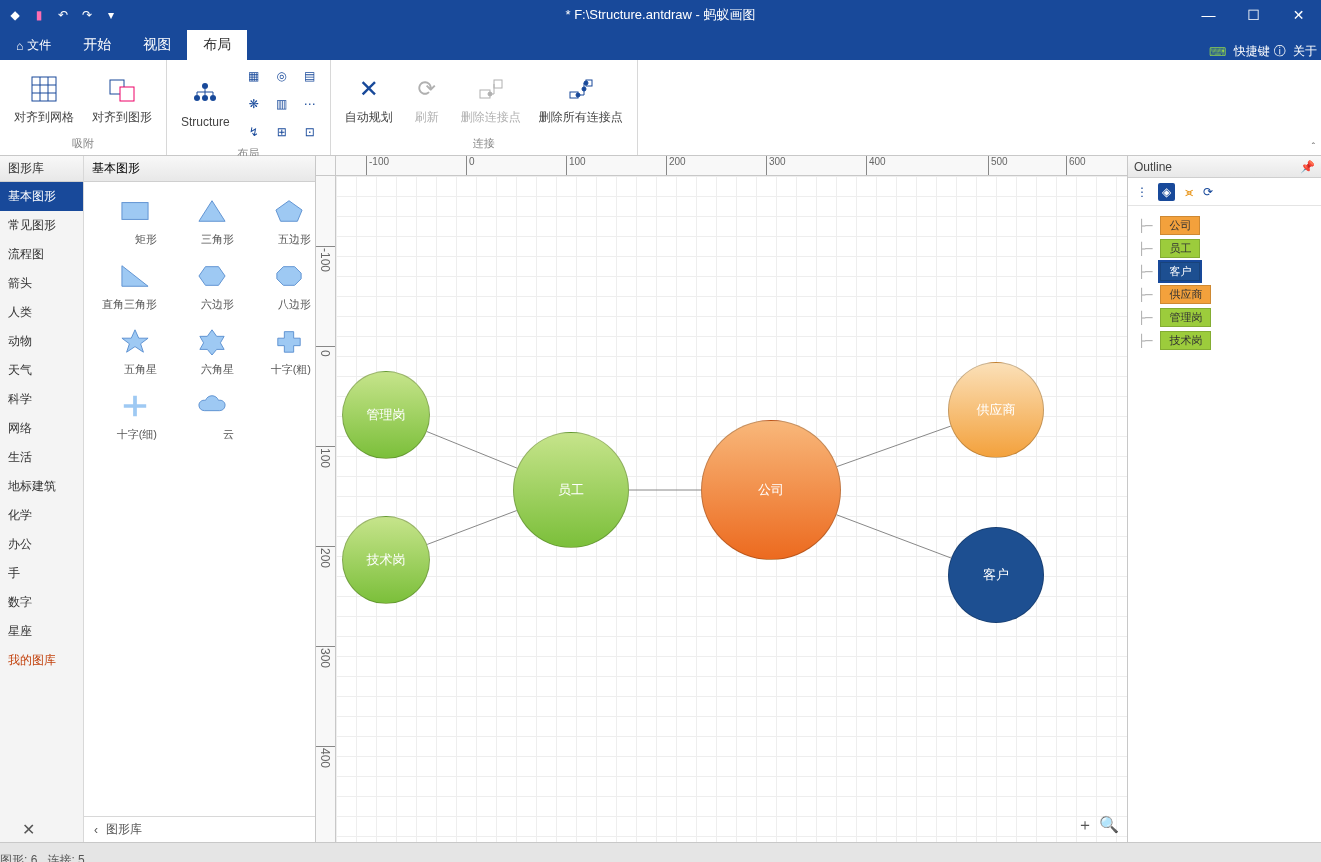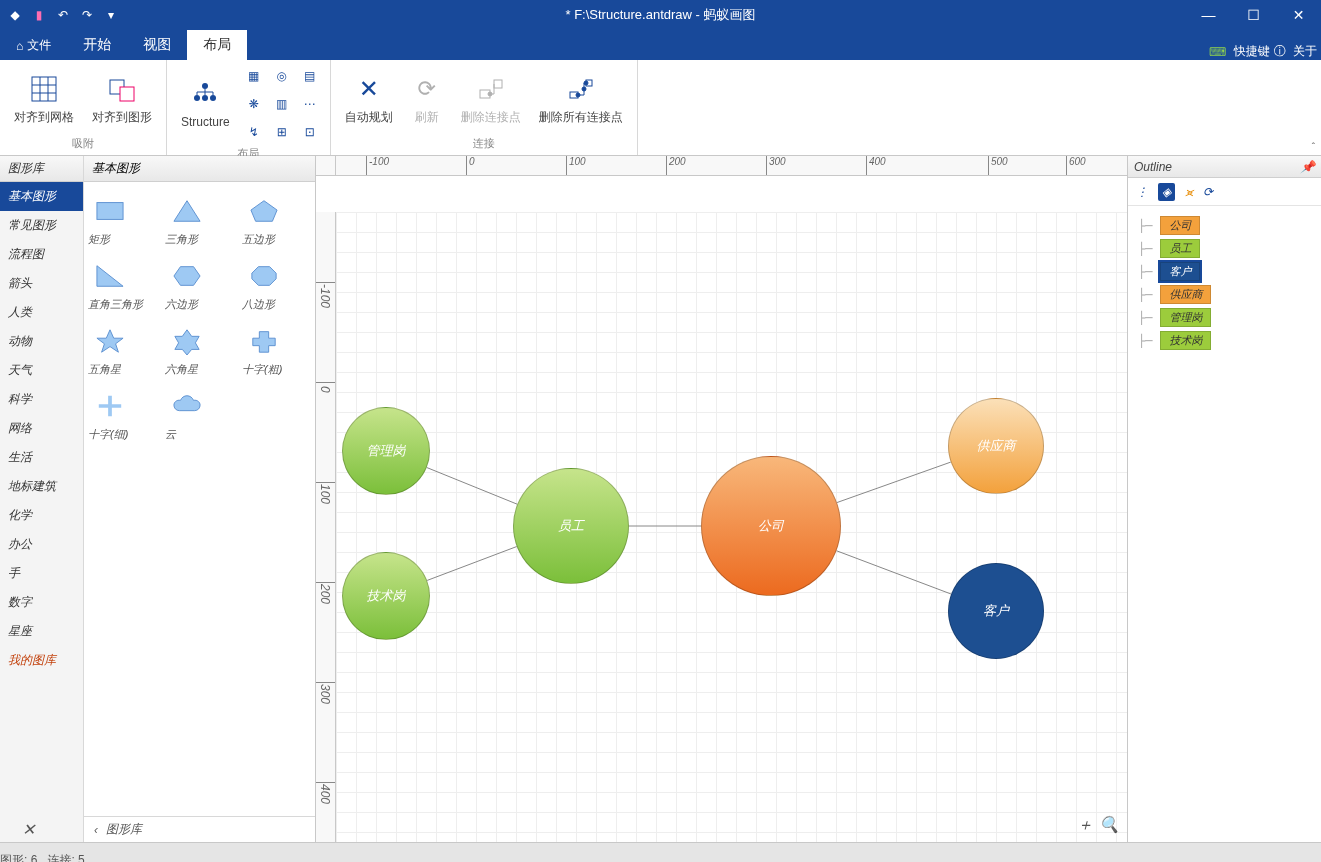--- a/index.html
+++ b/index.html
@@ -34,7 +34,7 @@
 .collapse-arrow { position:absolute; right:6px; bottom:2px; font-size:10px; color:#666; cursor:pointer; }
 
 
-.main { display:flex; height:calc(862px - 30px - 30px - 96px - 20px);font-style:italic; }
+.main { display:flex; height:calc(862px - 30px - 30px - 96px - 20px); }
 
 
 .sidebar { width:316px; display:flex; border-right:1px solid #c8c8c8; }

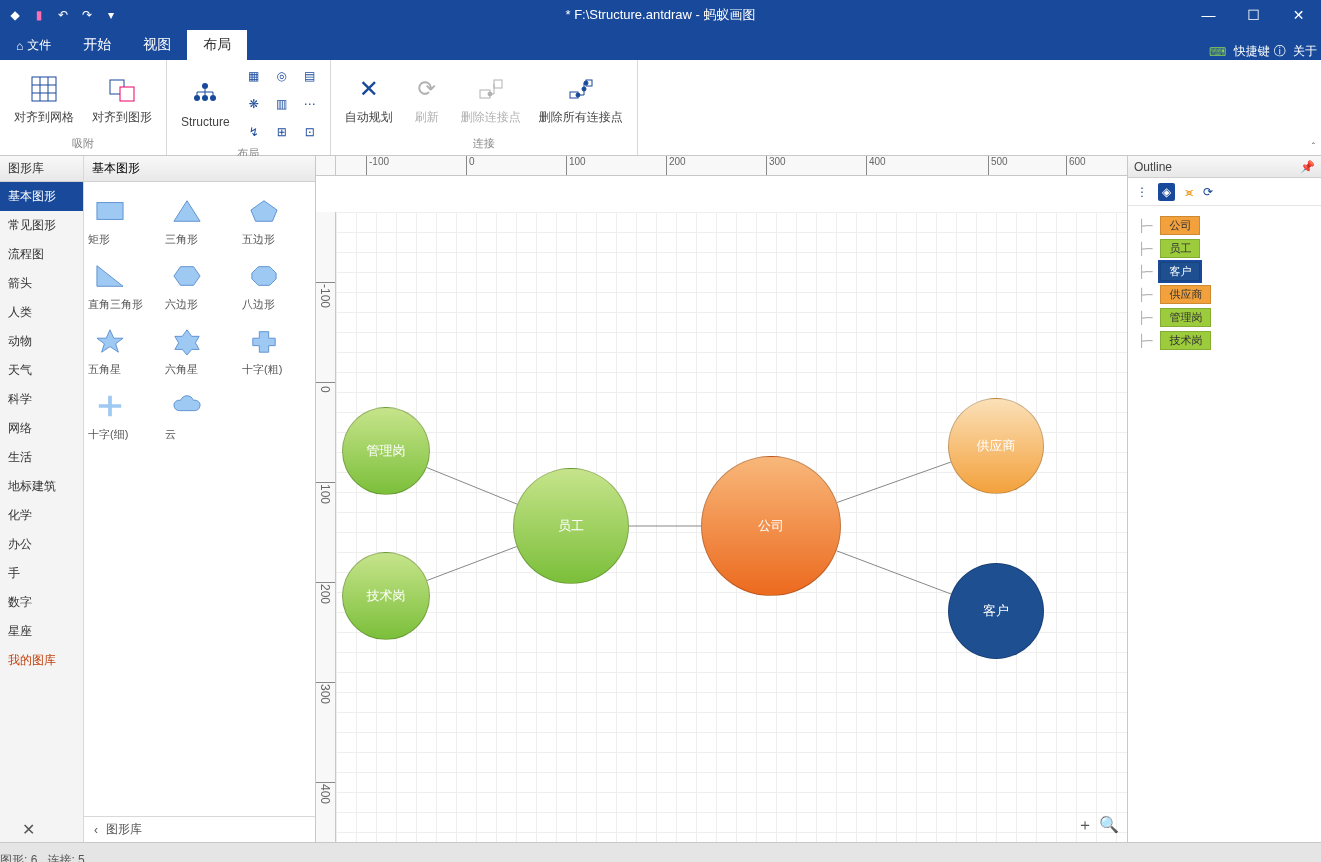--- a/index.html
+++ b/index.html
@@ -55,7 +55,7 @@
 .closex { position:absolute; left:-62px; bottom:3px; font-size:16px; cursor:pointer; color:#555; }
 
 
-.canvasarea { flex:1; position:relative; background:#fff; display:flex; flex-direction:column; overflow:hidden;gap:36px; }
+.canvasarea { flex:1; position:relative; background:#fff; display:flex; flex-direction:column; overflow:hidden; }
 .hruler { height:20px; background:#f8f8f8; border-bottom:1px solid #c8c8c8; position:relative; margin-left:20px; overflow:hidden; }
 .hruler .tick { position:absolute; top:0; height:100%; border-left:1px solid #888; font-size:10px; color:#666; padding-left:2px; }
 .canvasbody { flex:1; display:flex; overflow:hidden; }

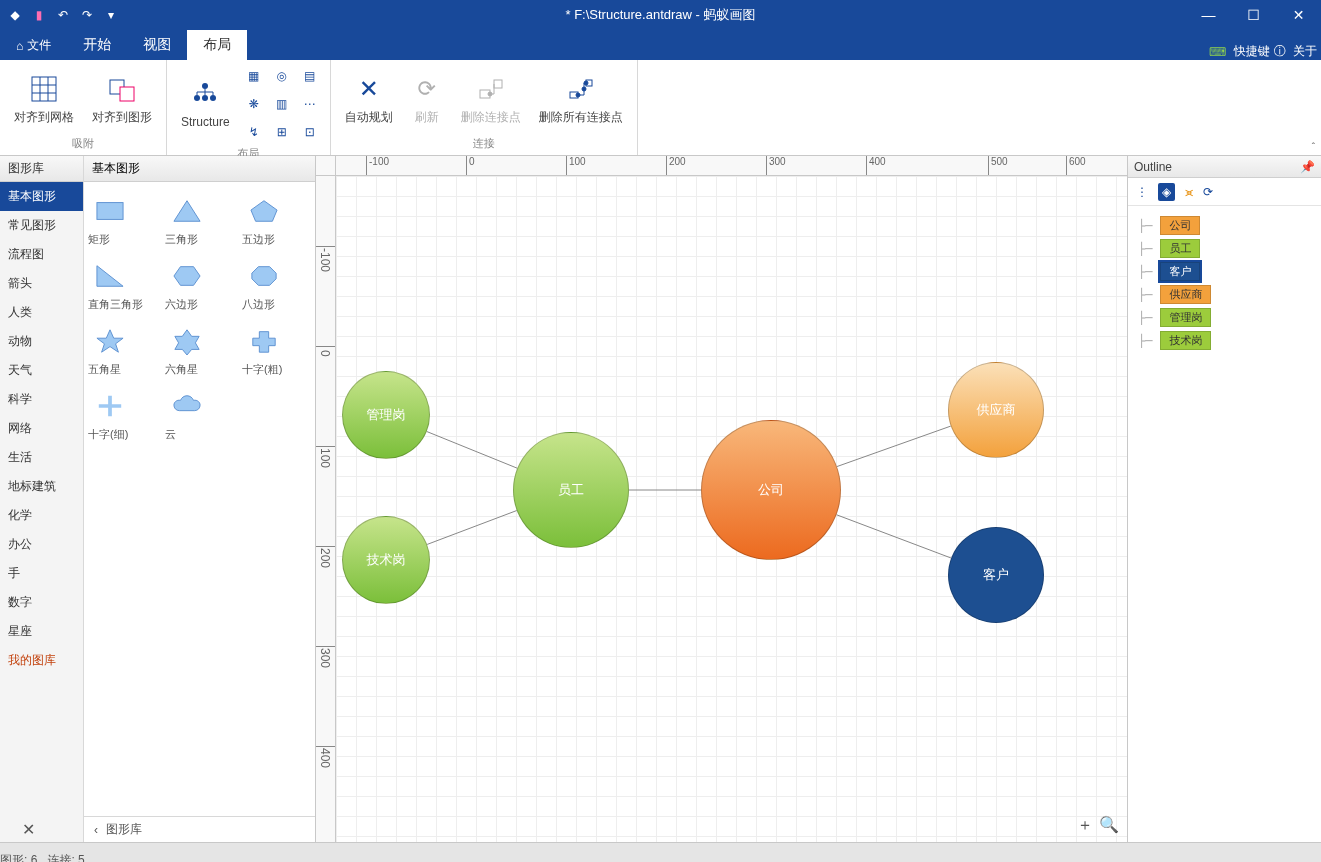--- a/index.html
+++ b/index.html
@@ -48,7 +48,7 @@
 .shapecol { flex:1; display:flex; flex-direction:column; background:#fff; position:relative; }
 .shapehdr { height:26px; background:linear-gradient(#f8f8f8,#e8e8e8); border-bottom:1px solid #cfcfcf; display:flex; align-items:center; padding-left:8px; }
 .shapegrid { flex:1; display:grid; grid-template-columns:repeat(3,1fr); align-content:start; overflow:auto; padding-top:6px; }
-.shapecell { display:flex; flex-direction:column; align-items:flex-start; padding:6px 4px; cursor:pointer; }
+.shapecell { display:flex; flex-direction:column; align-items:flex-end; padding:6px 4px; cursor:pointer; }
 .shapecell .sicon { width:44px; height:34px; display:flex; align-items:center; justify-content:center; color:#8fb9e8; }
 .shapecell .slabel { font-size:11px; color:#555; margin-top:4px; }
 .bottombar { height:26px; border-top:1px solid #d8d8d8; display:flex; align-items:center; gap:8px; padding-left:10px; color:#555; }

